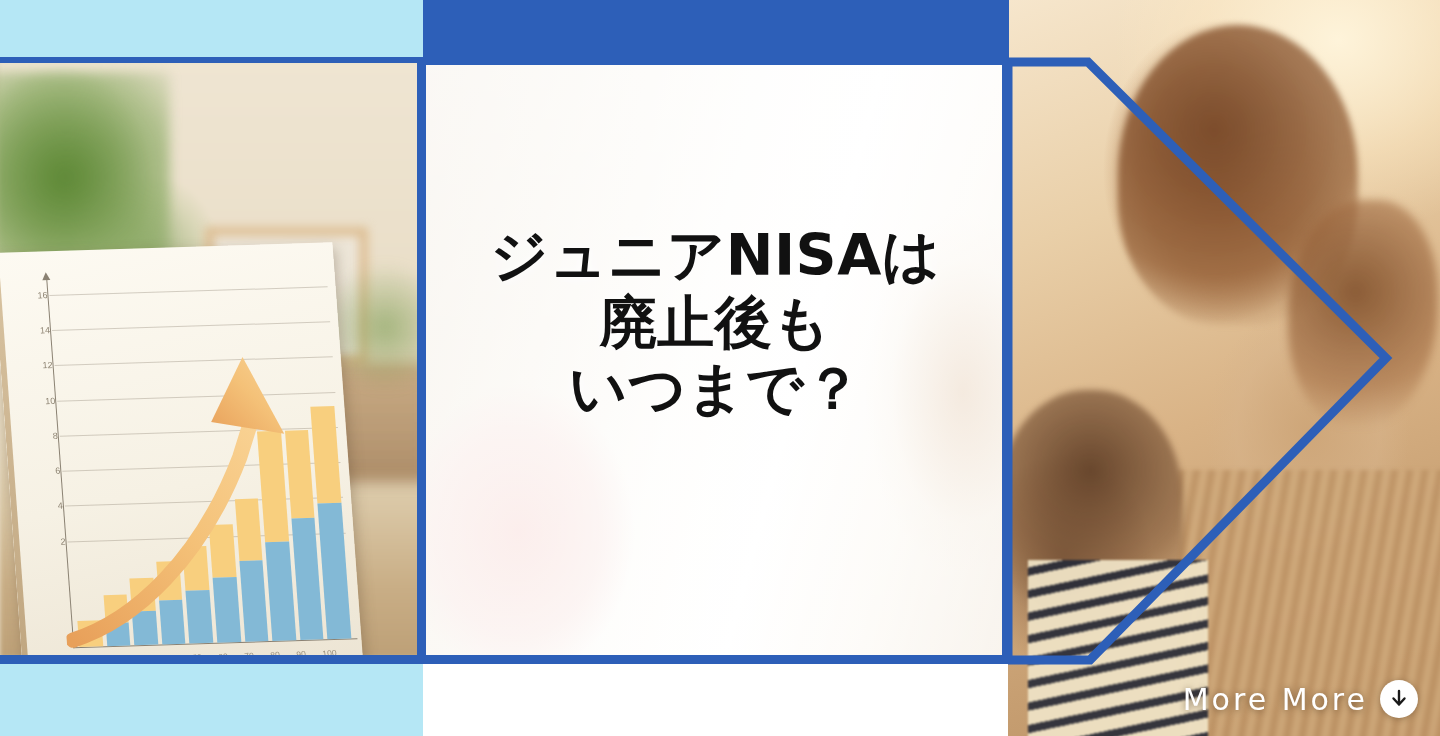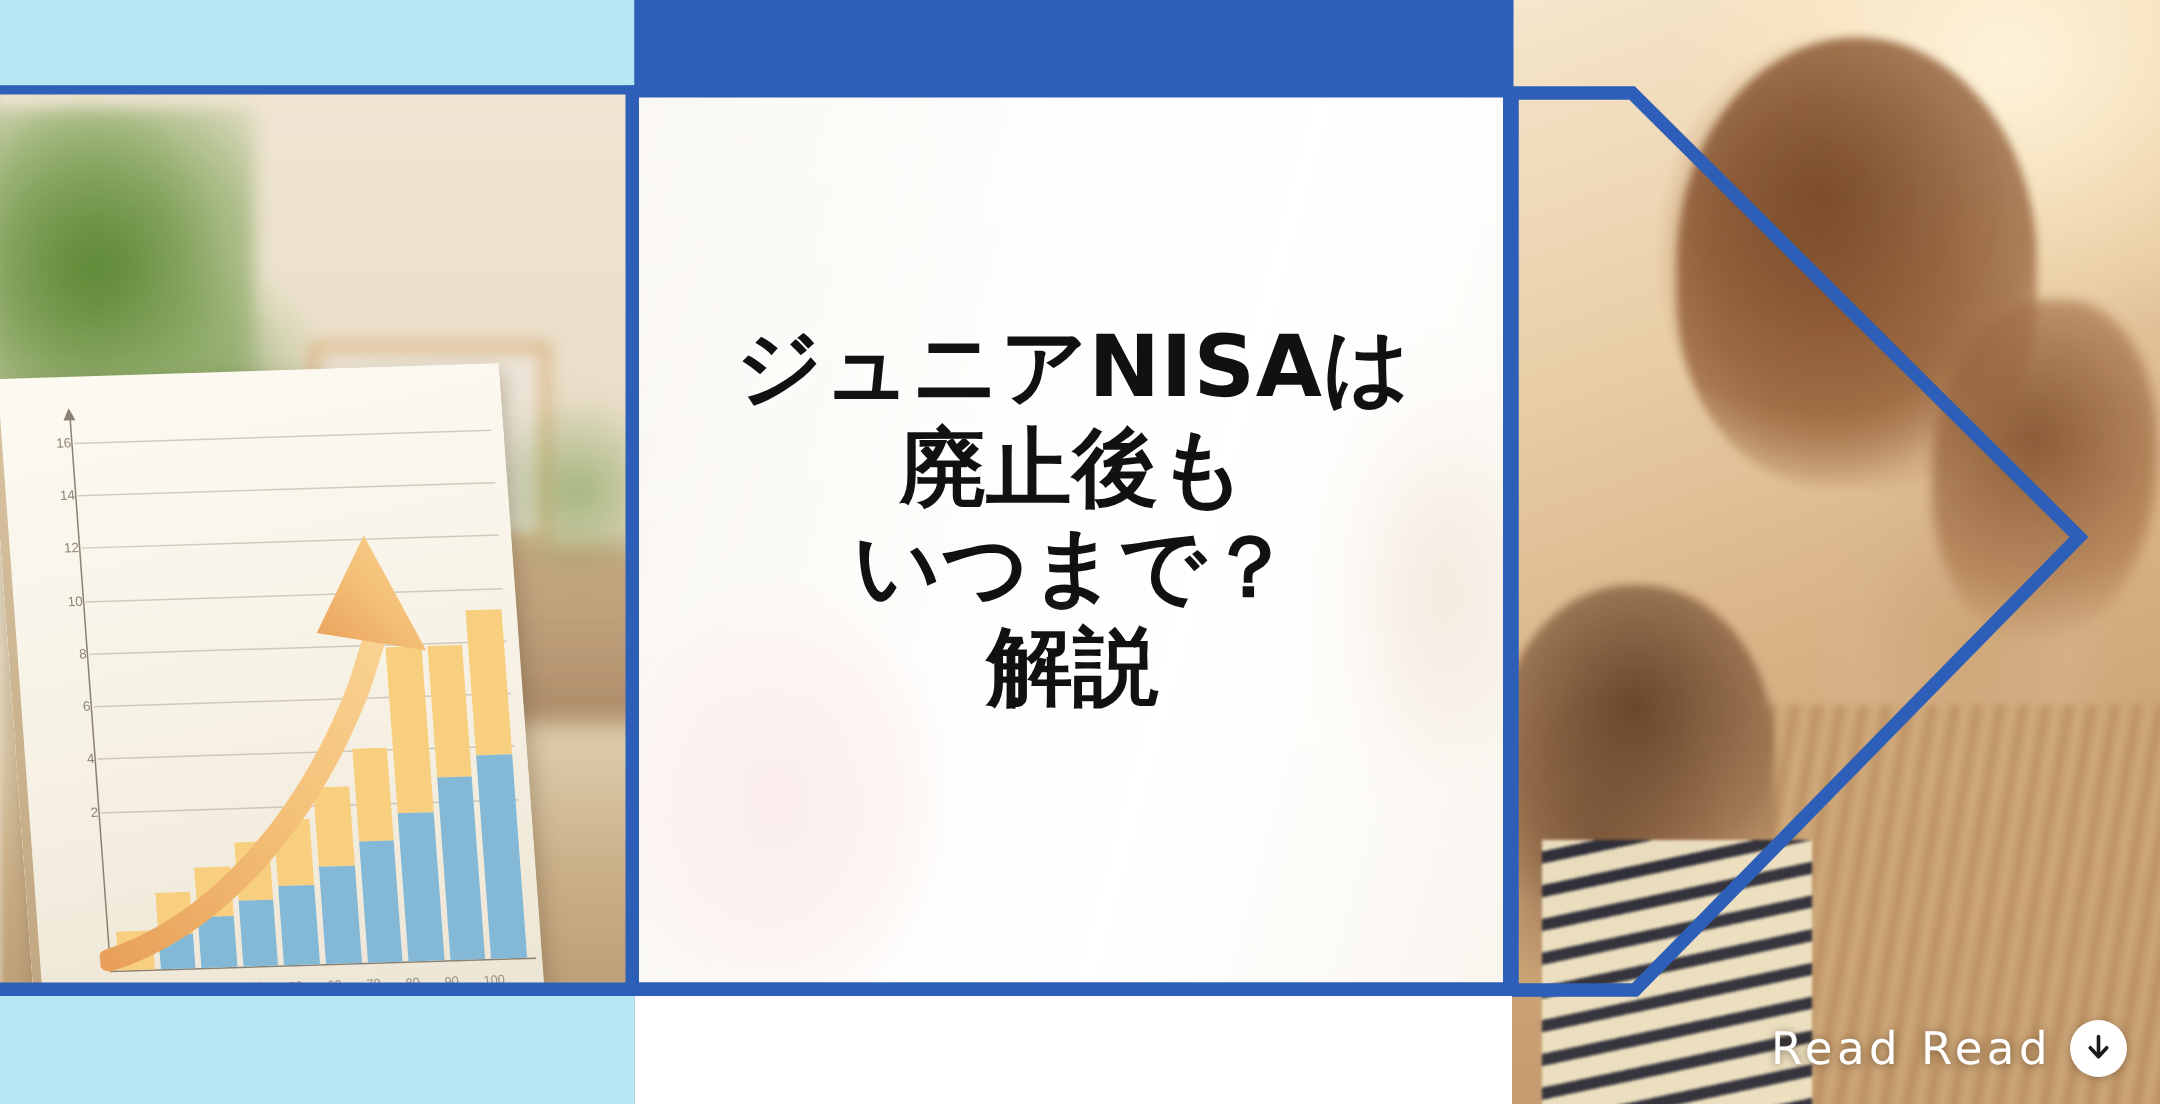--- a/index.html
+++ b/index.html
@@ -58,7 +58,7 @@
   }
   .center-veil{position:absolute;inset:0;background:linear-gradient(180deg,rgba(255,255,255,.72) 0%,rgba(255,255,255,.62) 45%,rgba(255,255,255,.55) 100%);}
   .center-border{position:absolute;inset:0;border:3px solid #2d5fb8;box-sizing:border-box;}
-  .headline{position:absolute;left:0;right:0;top:150px;text-align:center;
+  .headline{position:absolute;left:0;right:0;top:160px;text-align:center;
     font-family:"DejaVu Sans","Liberation Sans",sans-serif;
     font-weight:700;font-size:57px;line-height:1.17;color:#111111;letter-spacing:0.5px;
     text-shadow:0 0 10px rgba(255,255,255,.95),0 0 22px rgba(255,255,255,.85);}

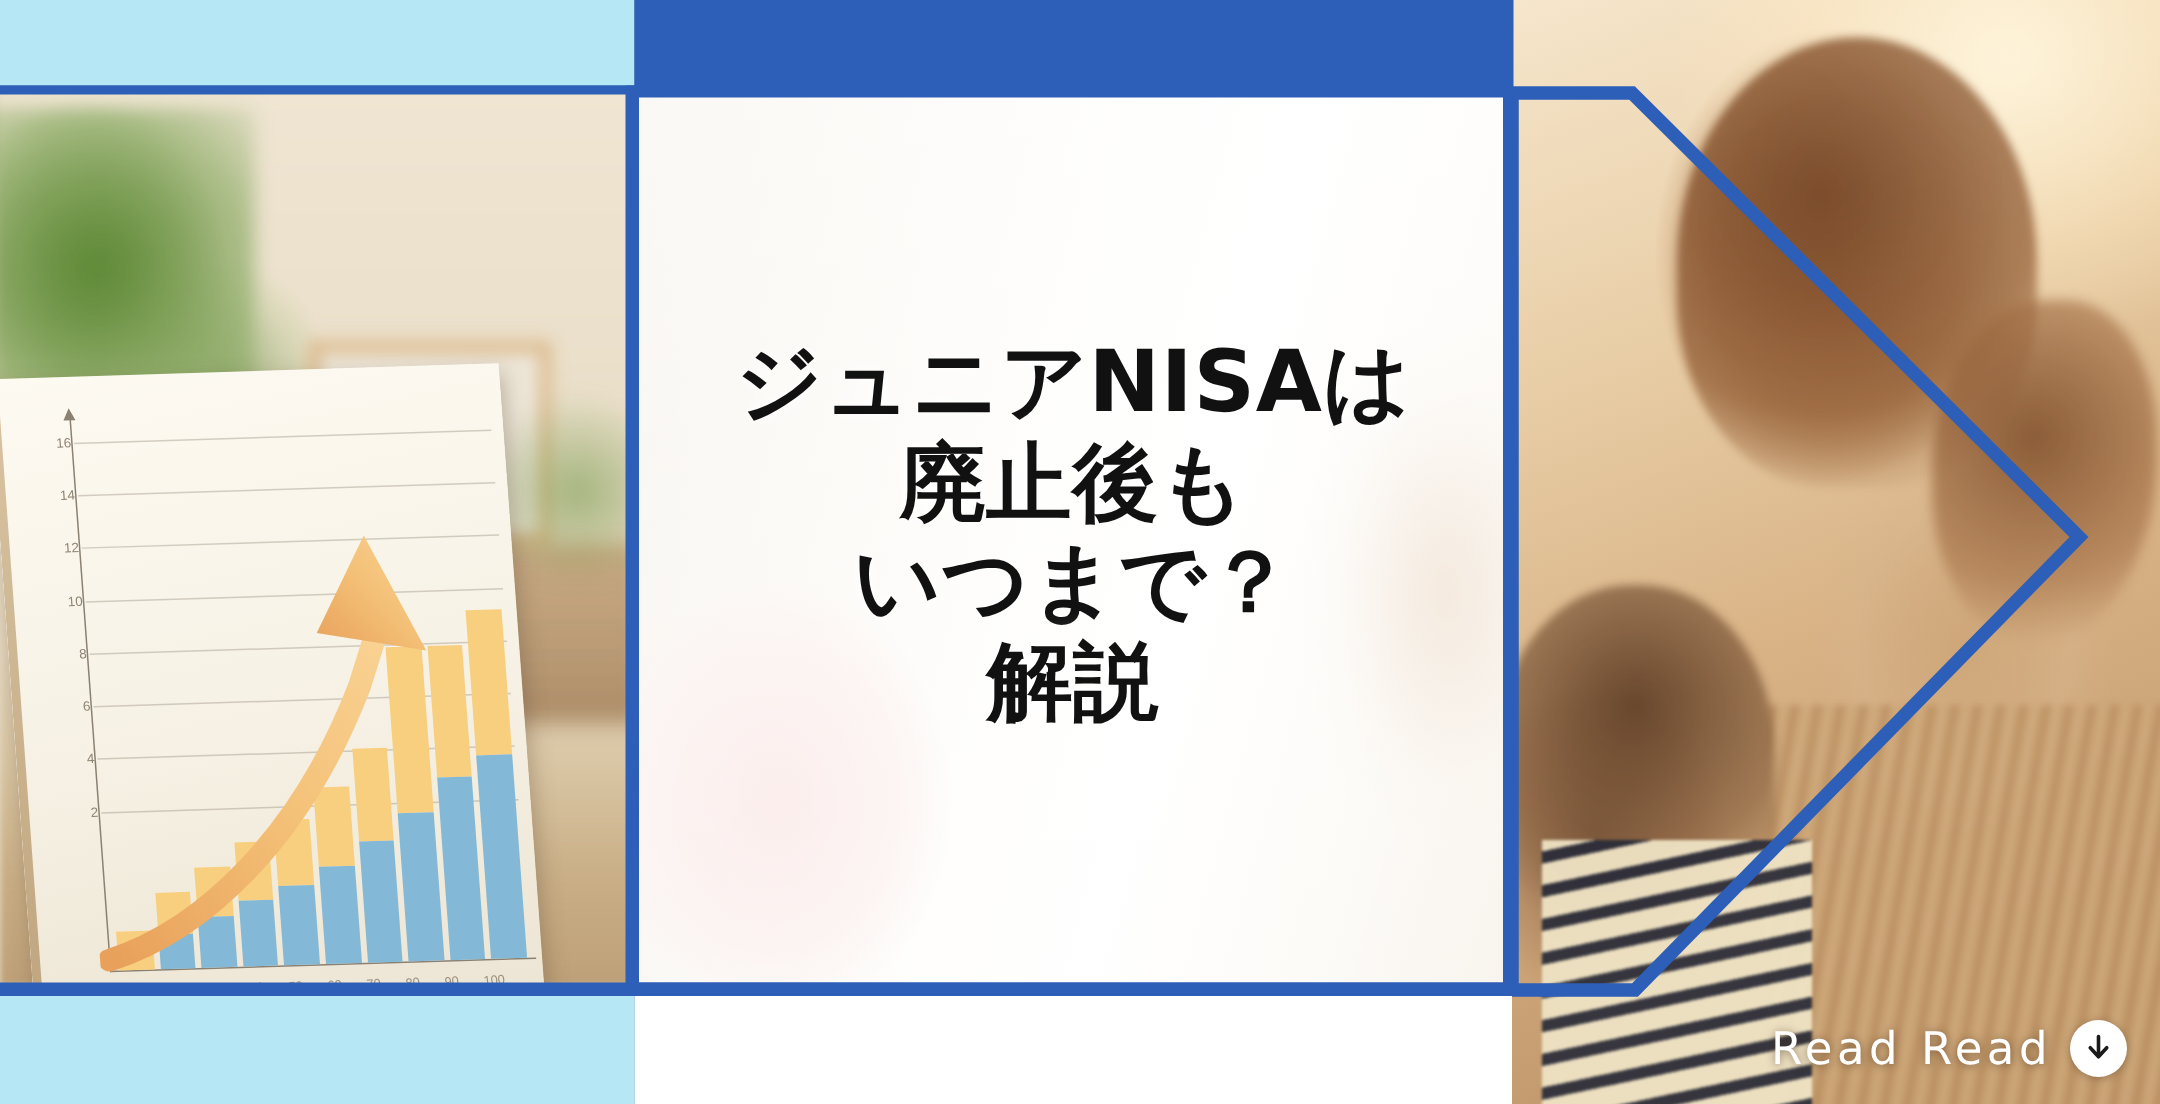--- a/index.html
+++ b/index.html
@@ -221,7 +221,6 @@
       <span class="ln">ジュニアNISAは</span>
       <span class="ln">廃止後も</span>
       <span class="ln">いつまで？</span>
-      <span class="ln">解説</span>
     </div>
   </div>
 

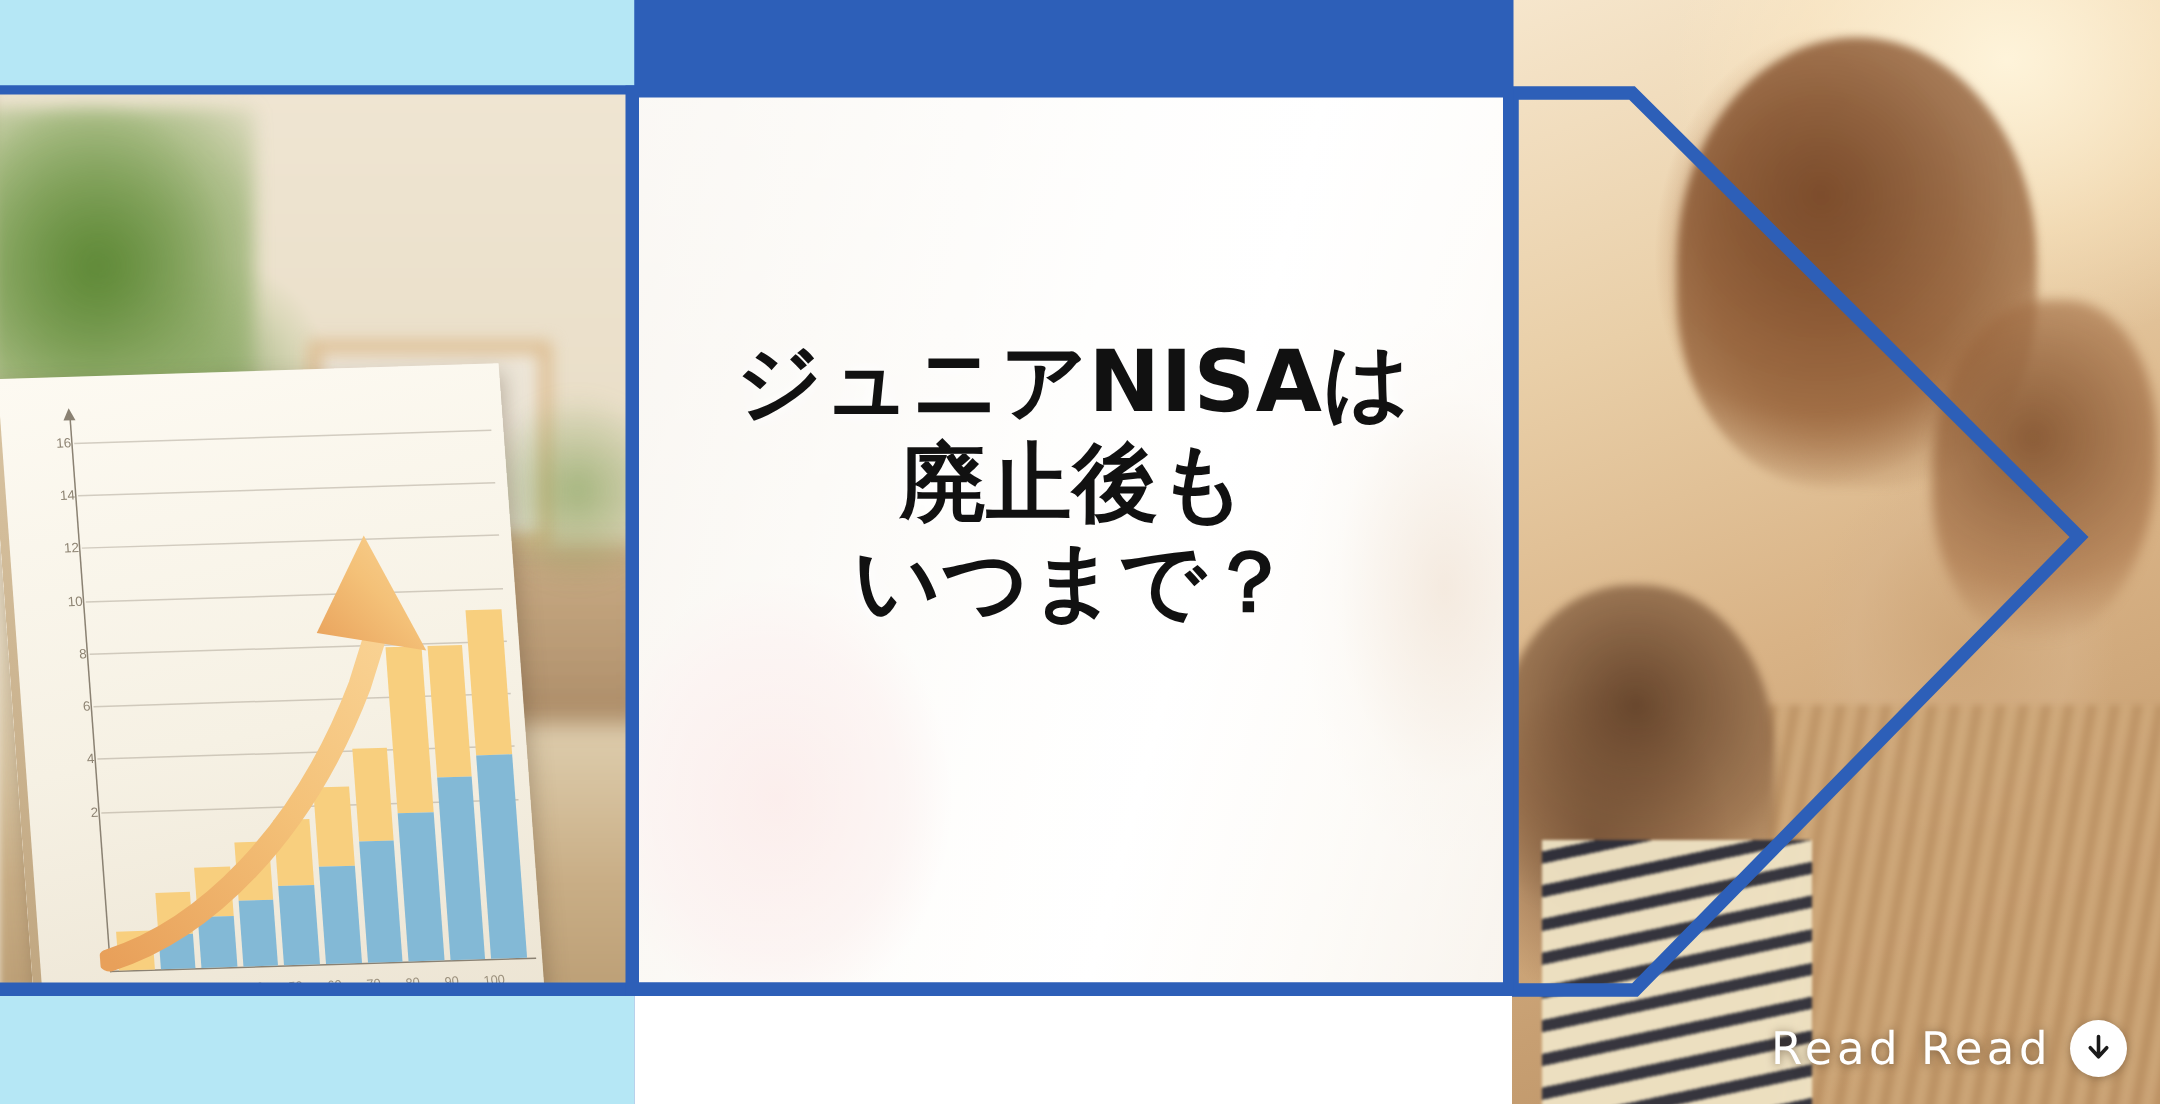--- a/index.html
+++ b/index.html
@@ -247,7 +247,7 @@
   <div class="vrule-right"></div>
 
   <div class="readmore">
-    <span class="readmore-label">Read Read</span>
+    <span class="readmore-label">More More</span>
     <span class="readmore-icon">
       <svg width="22" height="22" viewBox="0 0 22 22" aria-hidden="true">
         <path d="M11 3 L11 15 M11 16.5 L5.5 10.5 M11 16.5 L16.5 10.5" stroke="#1a1a1a" stroke-width="2.4" fill="none" stroke-linecap="round" stroke-linejoin="round"></path>

